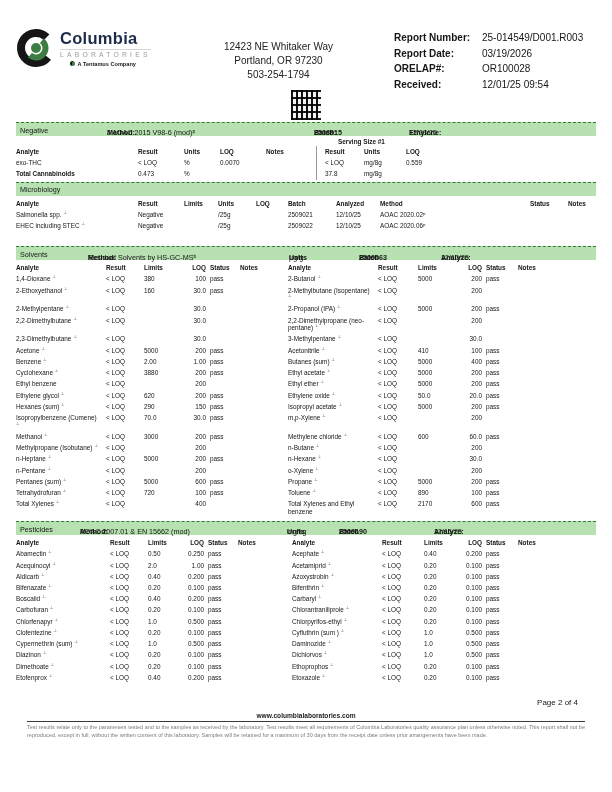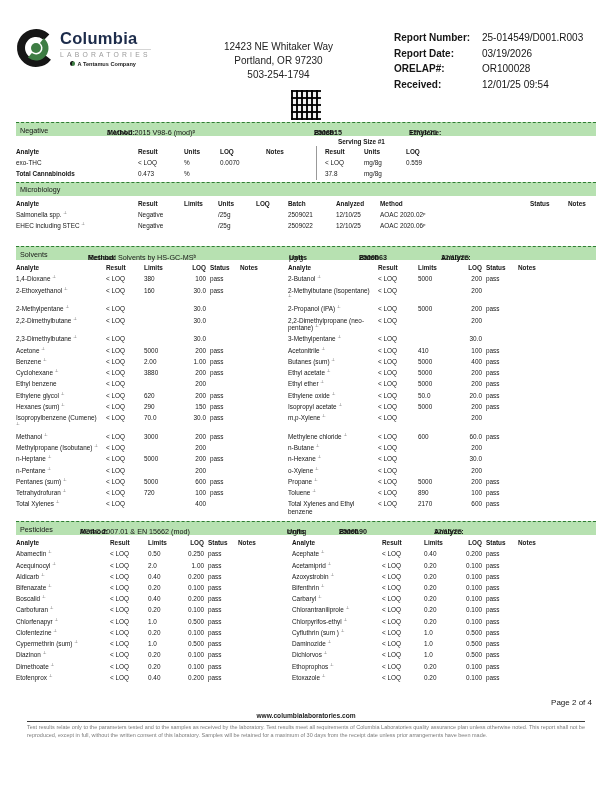--- a/index.html
+++ b/index.html
@@ -61,7 +61,7 @@
   .mt2{margin-top:2px;} .mt3{margin-top:15px;} .mt4{margin-top:4px;text-align:center;}
 
   
-  .pageno{position:absolute;right:20px;top:698px;font-size:8px;}
+  .pageno{position:absolute;right:34px;top:698px;font-size:8px;}
   .webline{position:absolute;left:27px;right:27px;top:712px;text-align:center;font-size:6.6px;font-weight:bold;border-bottom:1.2px solid #3a3a3a;padding-bottom:2px;color:#222;}
   .disc{position:absolute;left:27px;right:27px;top:724px;font-size:5.5px;color:#7c7c7c;line-height:1.45;text-align:justify;}
 </style>

